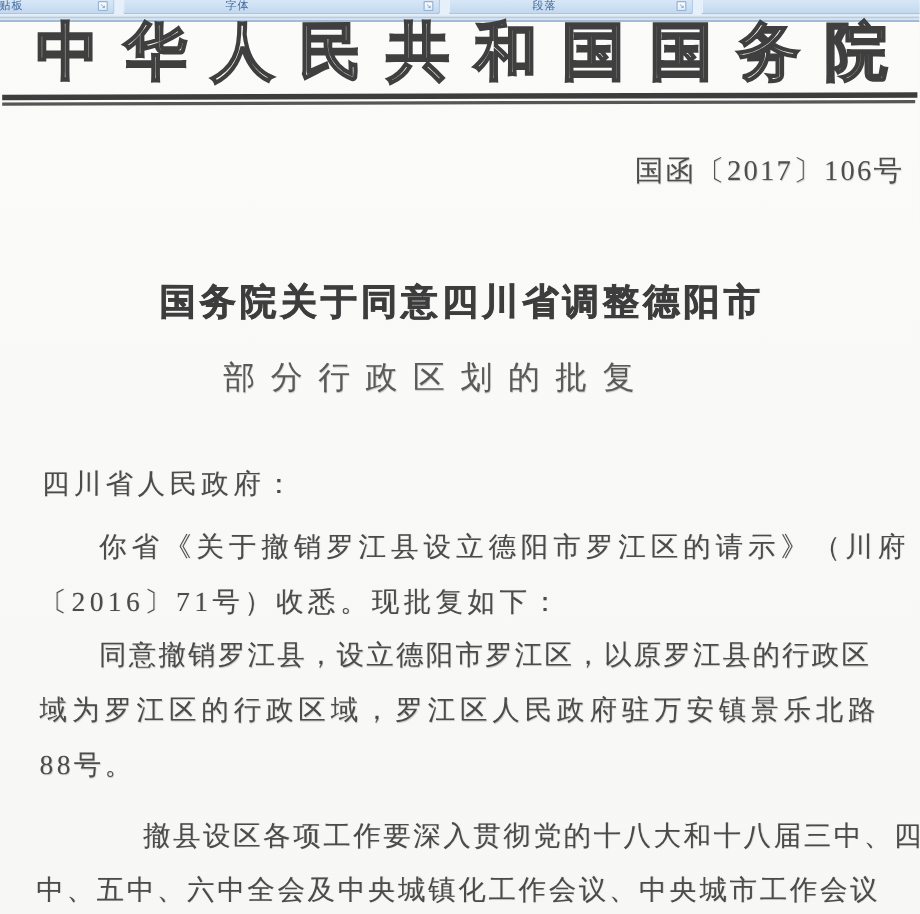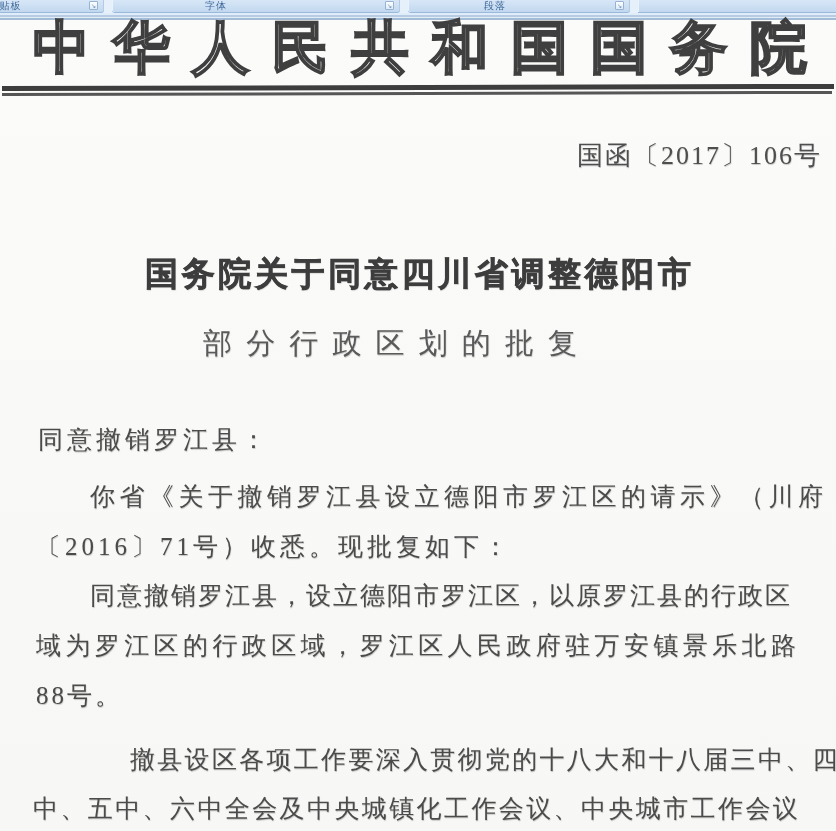--- a/index.html
+++ b/index.html
@@ -180,7 +180,7 @@
         <span>复</span>
       </div>
 
-    <div class="scan bline salutation">同意撤销罗江县：</div>
+    <div class="scan bline salutation">四川省人民政府：</div>
     <div class="scan bline bl0">你省《关于撤销罗江县设立德阳市罗江区的请示》（川府</div>
     <div class="scan bline bl1">〔2016〕71号）收悉。现批复如下：</div>
     <div class="scan bline bl3">域为罗江区的行政区域，罗江区人民政府驻万安镇景乐北路</div>

